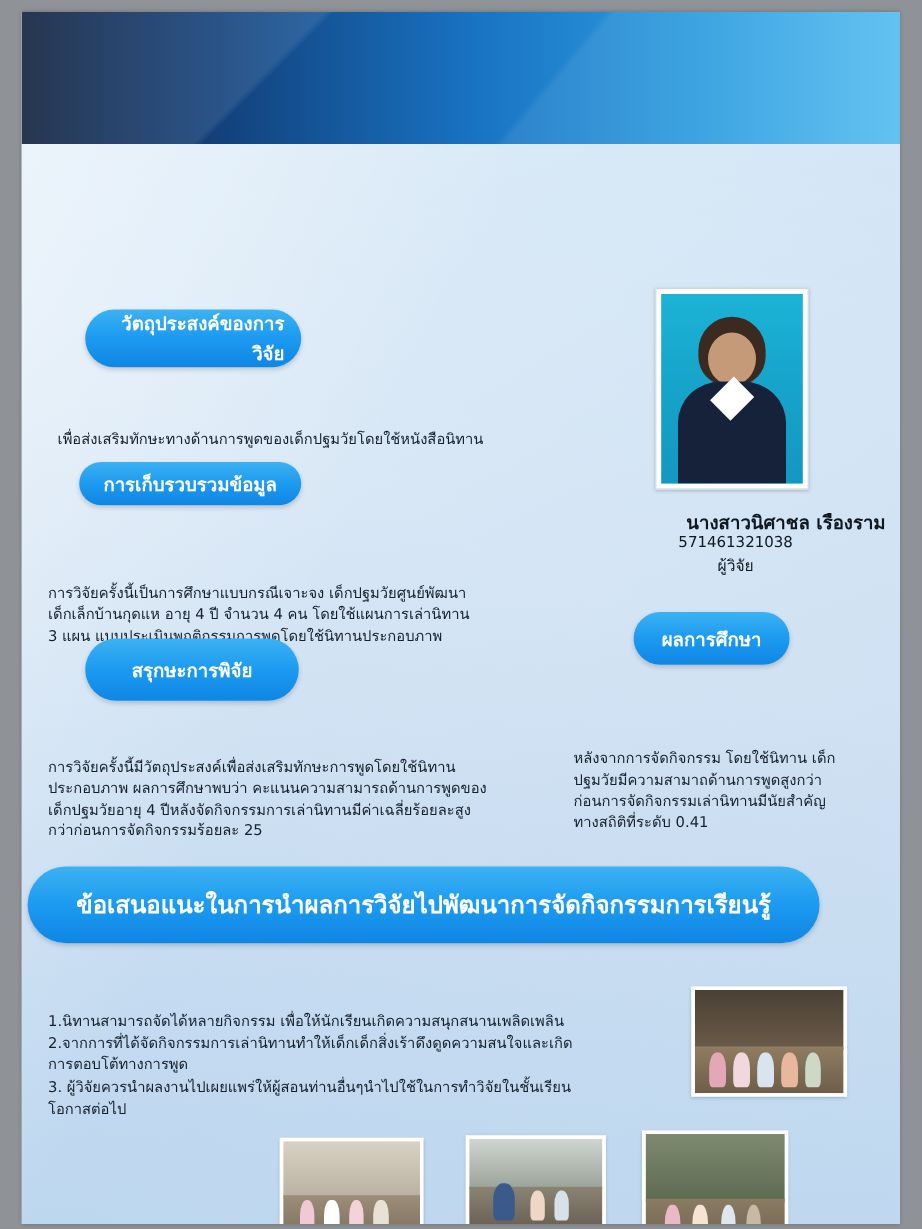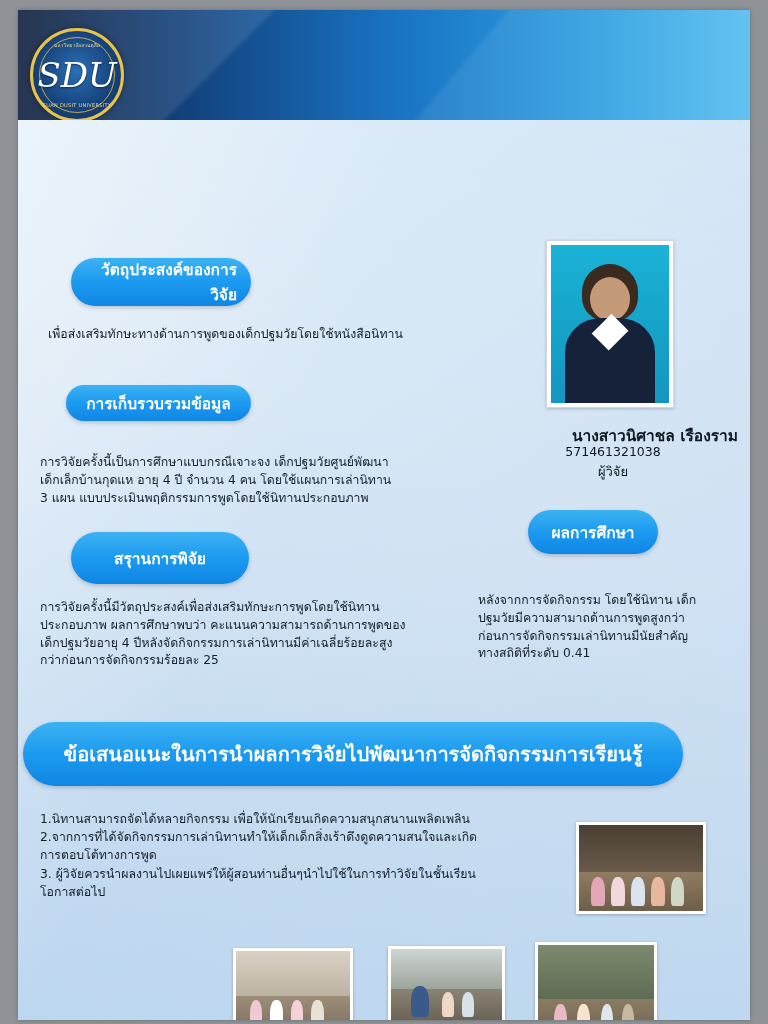--- a/index.html
+++ b/index.html
@@ -231,12 +231,6 @@
 <div id="poster">
 
   <div id="header">
-    <div id="logo">
-      <div class="ring"></div>
-      <div class="thainame">มหาวิทยาลัยสวนดุสิต</div>
-      <div class="mark">SDU</div>
-      <div class="uname">SUAN DUSIT UNIVERSITY</div>
-    </div>
   </div>
 
   <div id="content">

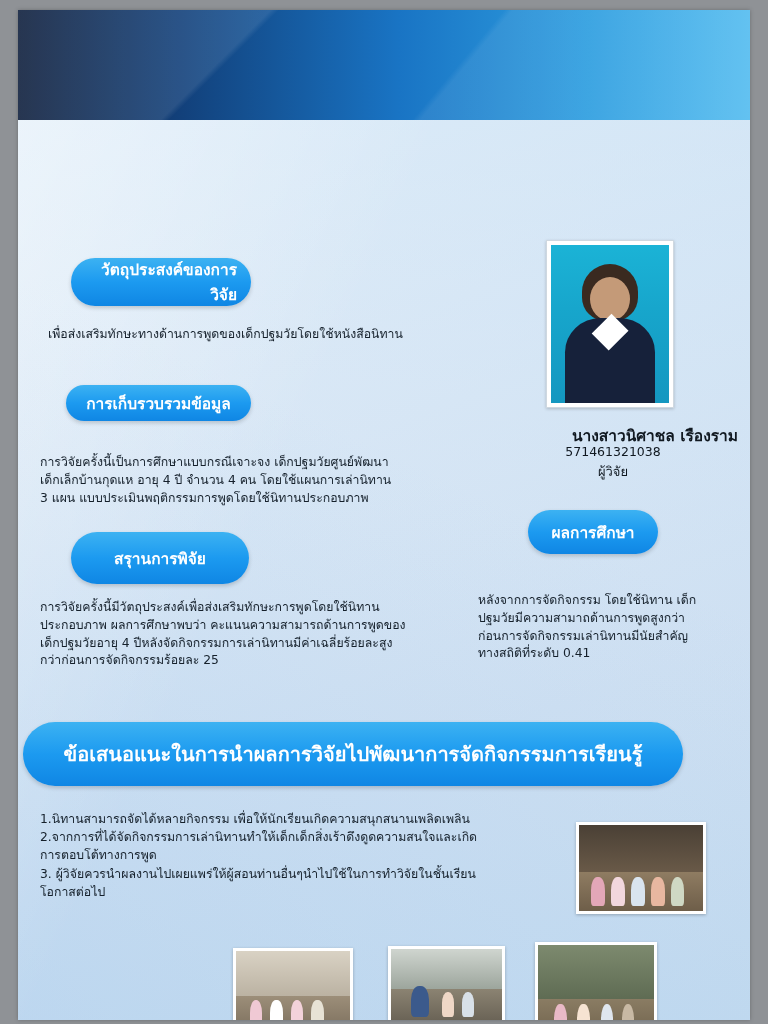--- a/index.html
+++ b/index.html
@@ -118,6 +118,7 @@
     font-size: 12.3px;
     line-height: 1.45;
     white-space: pre-line;
+    margin-top: 32px;
   }
 
   

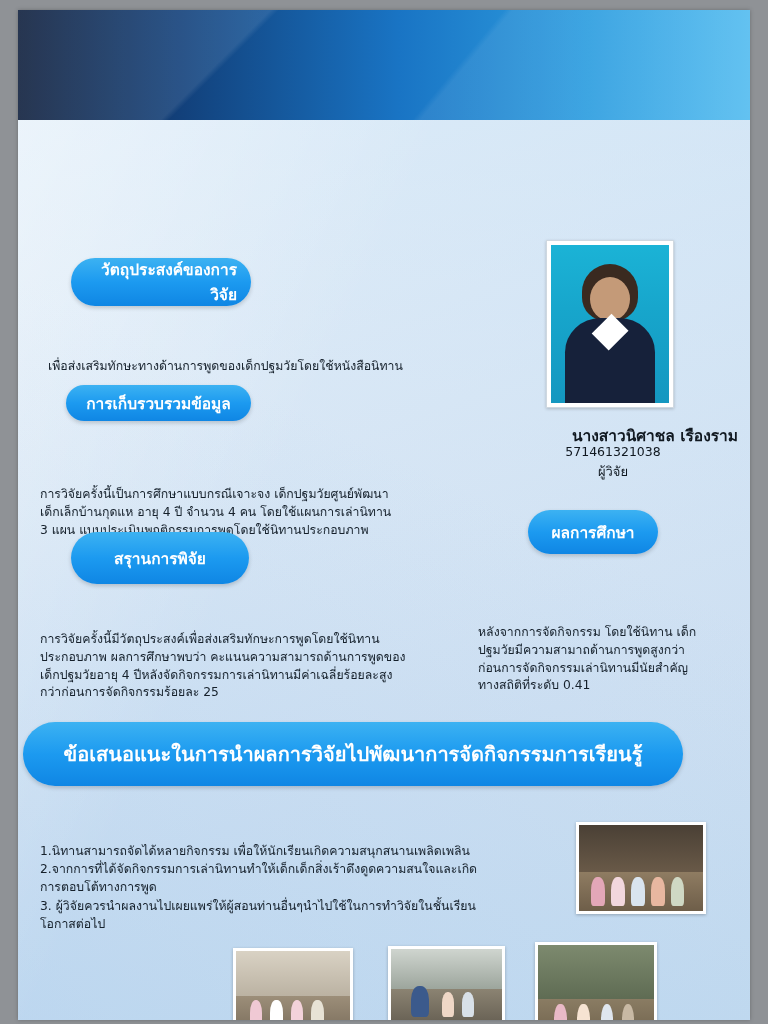--- a/index.html
+++ b/index.html
@@ -244,7 +244,7 @@
 เด็กเล็กบ้านกุดแห อายุ 4  ปี  จำนวน 4 คน โดยใช้แผนการเล่านิทาน
 3  แผน แบบประเมินพฤติกรรมการพูดโดยใช้นิทานประกอบภาพ</div>
 
-    <div class="pill" id="pill-summary">สรุานการพิจัย</div>
+    <div class="pill" id="pill-summary">สรุกษะการพิจัย</div>
     <div class="para" id="txt-summary">การวิจัยครั้งนี้มีวัตถุประสงค์เพื่อส่งเสริมทักษะการพูดโดยใช้นิทาน
 ประกอบภาพ ผลการศึกษาพบว่า คะแนนความสามารถด้านการพูดของ
 เด็กปฐมวัยอายุ 4 ปีหลังจัดกิจกรรมการเล่านิทานมีค่าเฉลี่ยร้อยละสูง

